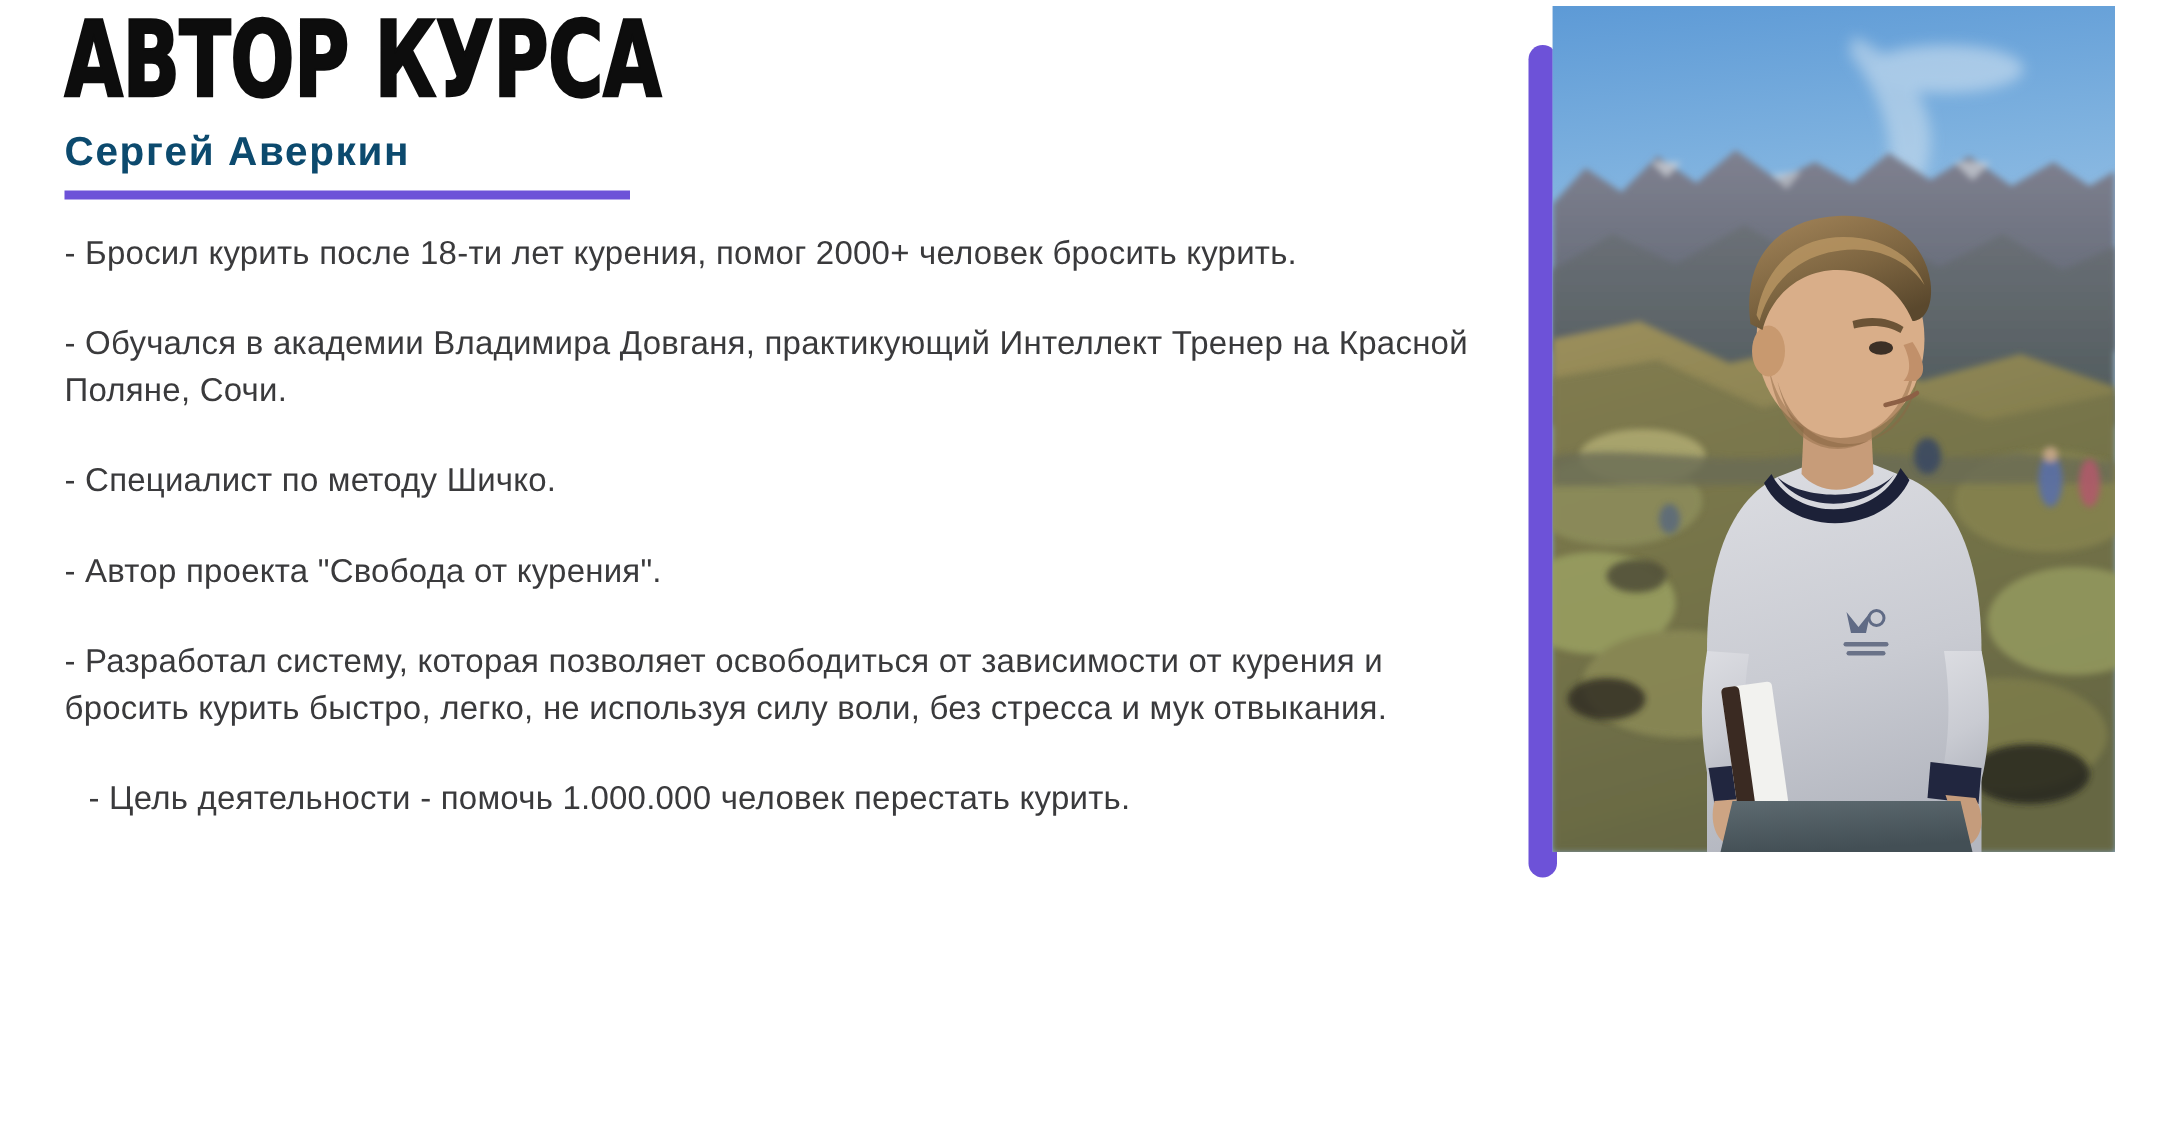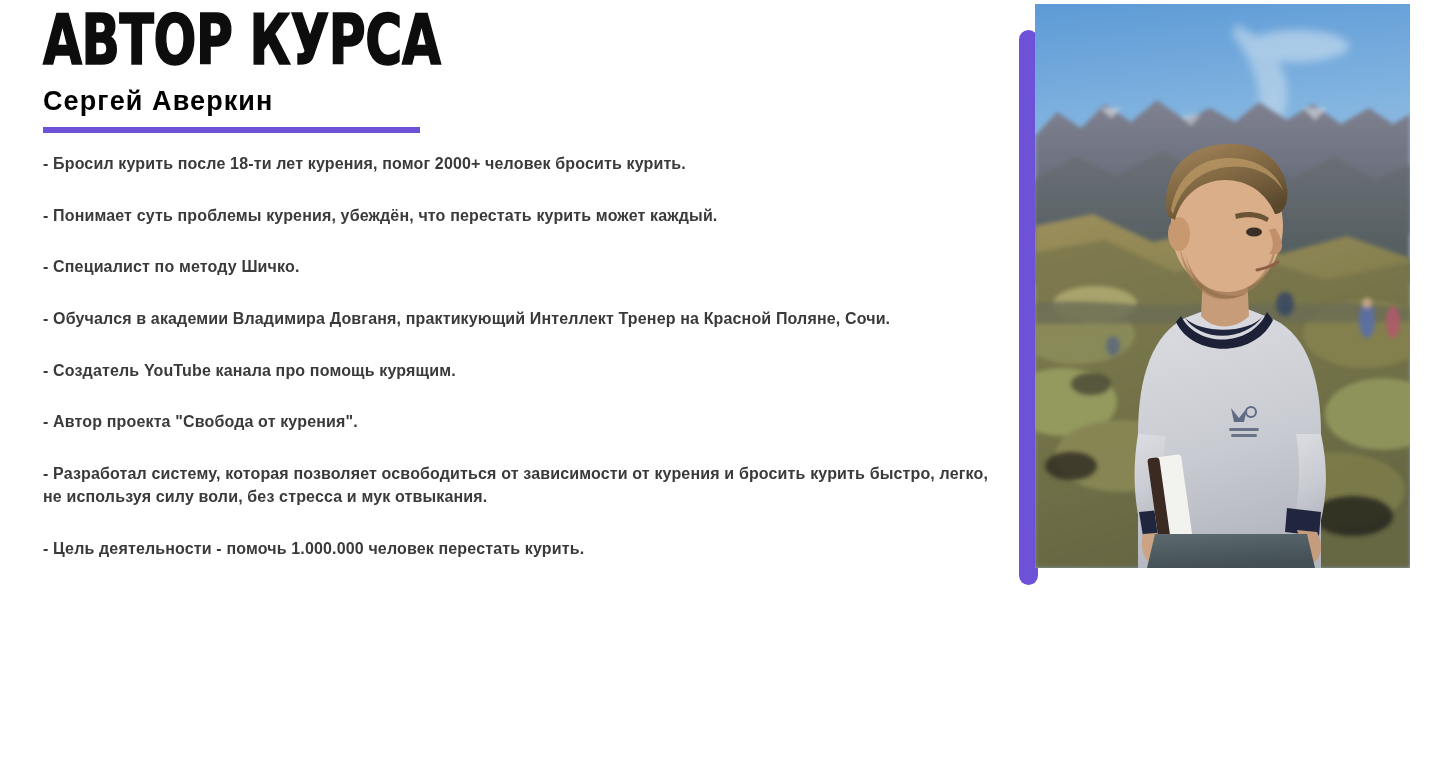--- a/index.html
+++ b/index.html
@@ -36,7 +36,7 @@
   #author-name {
     font-size:27px;
     font-weight:700;
-    color:#000000;
+    color:#0c4a6e;
     letter-spacing:1.1px;
     line-height:1.1;
     white-space:nowrap;

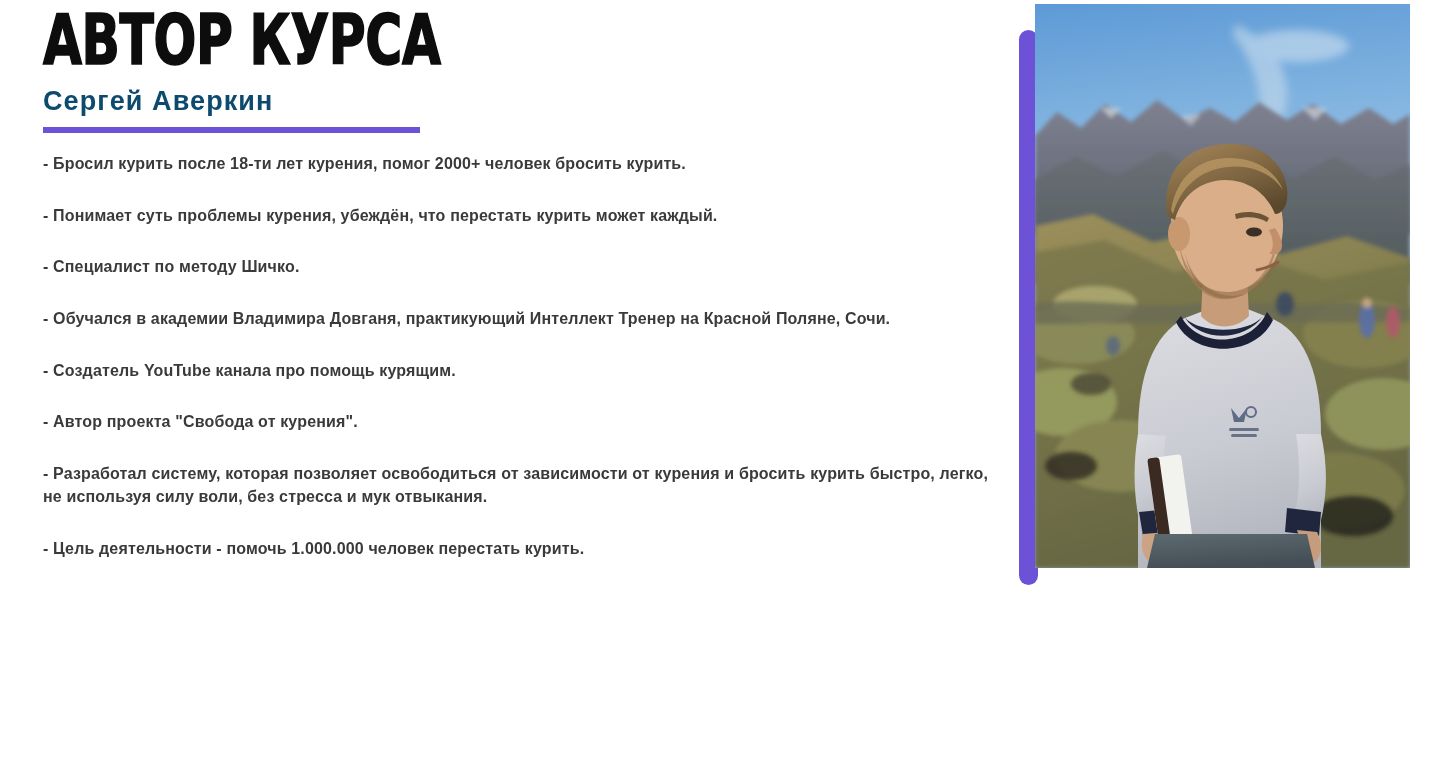--- a/index.html
+++ b/index.html
@@ -53,13 +53,12 @@
     width:948px;
   }
   .bio-item {
-    font-size:16px;
+    font-size:22px;
     line-height:1.42;
     color:#3a3a3c;
     margin-bottom:29px;
     letter-spacing:0.15px;
     white-space:pre-line;
-    font-weight:bold;
   }
   .bio-item:last-child { margin-bottom:0; }
 

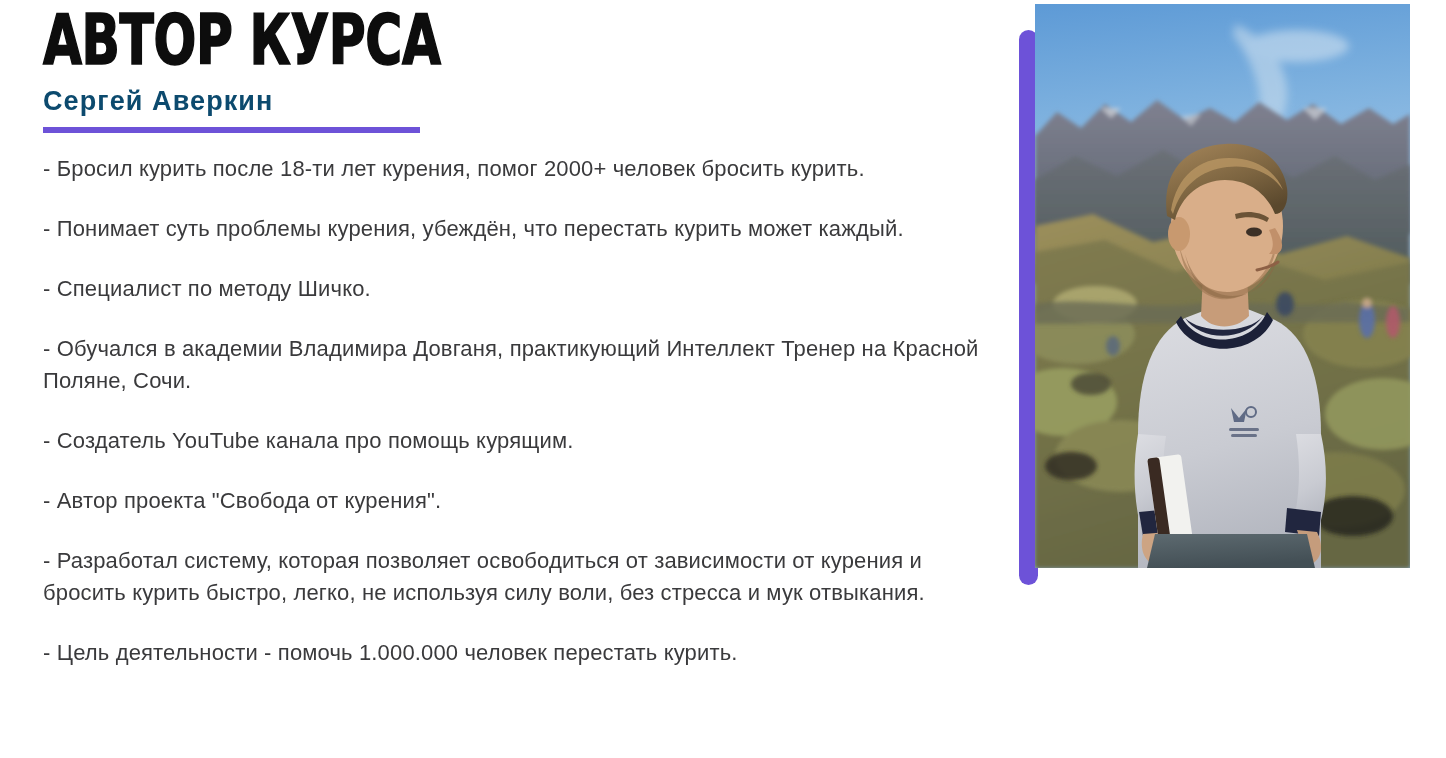--- a/index.html
+++ b/index.html
@@ -102,7 +102,6 @@
 
   <div id="bio-list">
     <p class="bio-item">- Бросил курить после 18-ти лет курения, помог 2000+ человек бросить курить.</p>
-    <p class="bio-item">- Понимает суть проблемы курения, убеждён, что перестать курить может каждый.</p>
     <p class="bio-item">- Специалист по методу Шичко.</p>
     <p class="bio-item">- Обучался в академии Владимира Довганя, практикующий Интеллект Тренер на Красной Поляне, Сочи.</p>
     <p class="bio-item">- Создатель YouTube канала про помощь курящим.</p>

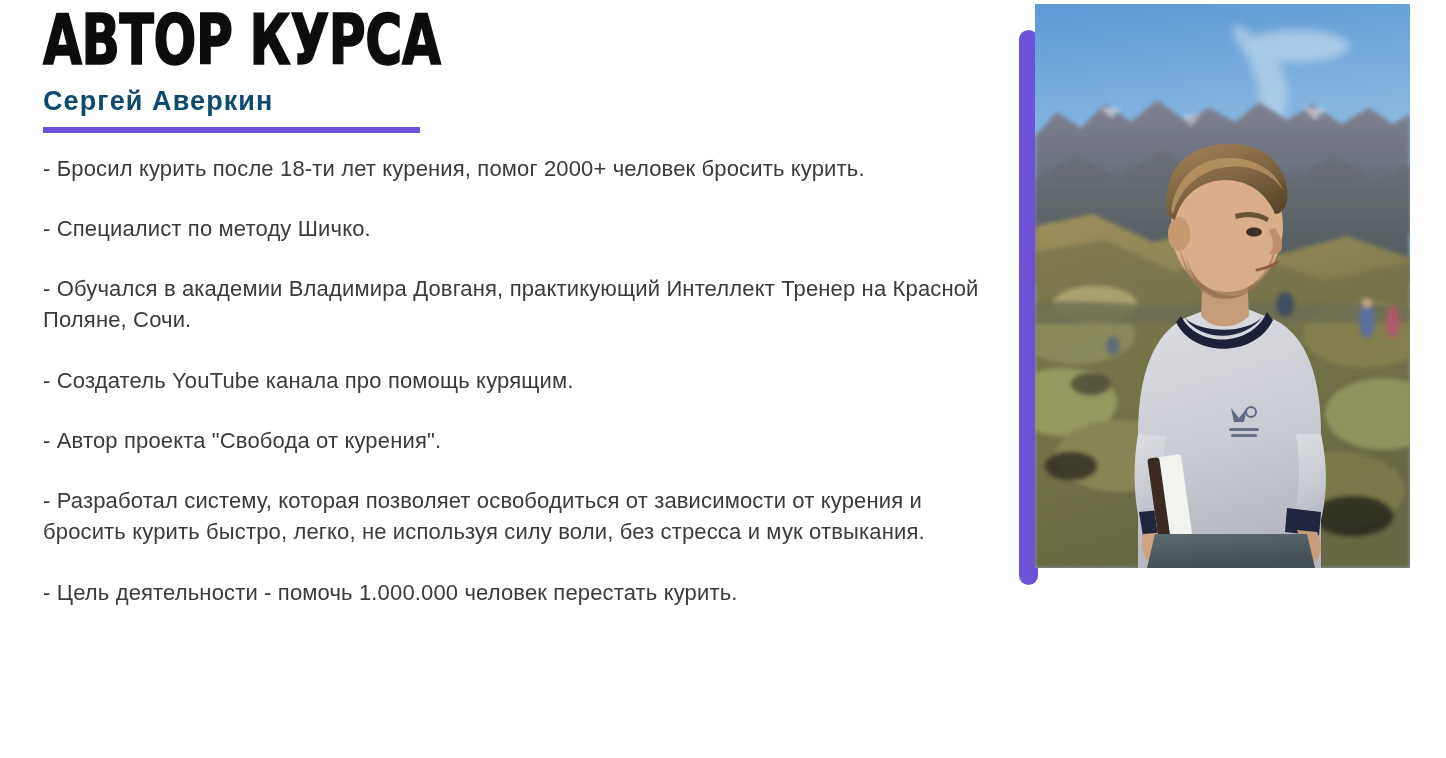--- a/index.html
+++ b/index.html
@@ -102,8 +102,8 @@
 
   <div id="bio-list">
     <p class="bio-item">- Бросил курить после 18-ти лет курения, помог 2000+ человек бросить курить.</p>
+    <p class="bio-item">- Обучался в академии Владимира Довганя, практикующий Интеллект Тренер на Красной Поляне, Сочи.</p>
     <p class="bio-item">- Специалист по методу Шичко.</p>
-    <p class="bio-item">- Обучался в академии Владимира Довганя, практикующий Интеллект Тренер на Красной Поляне, Сочи.</p>
     <p class="bio-item">- Создатель YouTube канала про помощь курящим.</p>
     <p class="bio-item">- Автор проекта "Свобода от курения".</p>
     <p class="bio-item">- Разработал систему, которая позволяет освободиться от зависимости от курения и бросить курить быстро, легко, не используя силу воли, без стресса и мук отвыкания.</p>

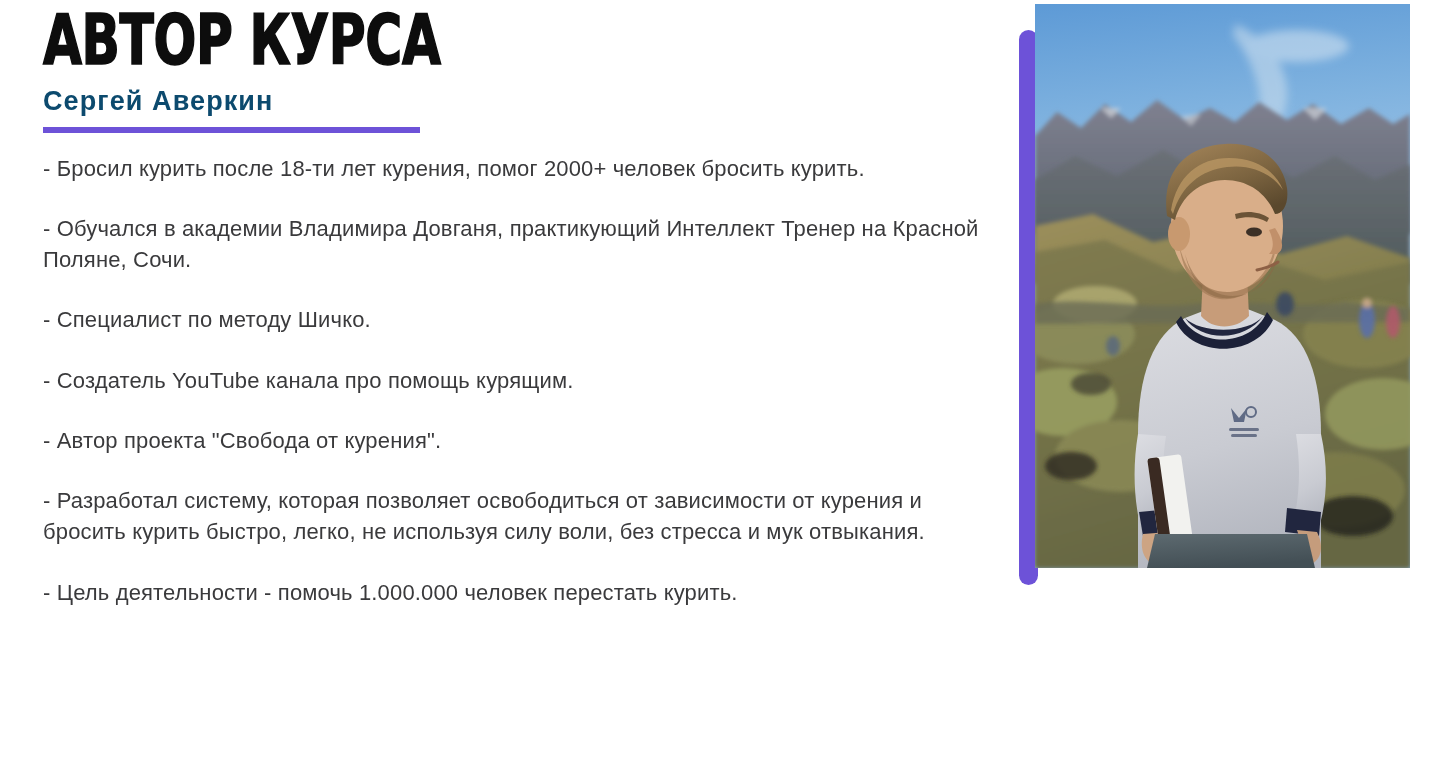--- a/index.html
+++ b/index.html
@@ -104,7 +104,6 @@
     <p class="bio-item">- Бросил курить после 18-ти лет курения, помог 2000+ человек бросить курить.</p>
     <p class="bio-item">- Обучался в академии Владимира Довганя, практикующий Интеллект Тренер на Красной Поляне, Сочи.</p>
     <p class="bio-item">- Специалист по методу Шичко.</p>
-    <p class="bio-item">- Создатель YouTube канала про помощь курящим.</p>
     <p class="bio-item">- Автор проекта "Свобода от курения".</p>
     <p class="bio-item">- Разработал систему, которая позволяет освободиться от зависимости от курения и бросить курить быстро, легко, не используя силу воли, без стресса и мук отвыкания.</p>
     <p class="bio-item">- Цель деятельности - помочь 1.000.000 человек перестать курить.</p>

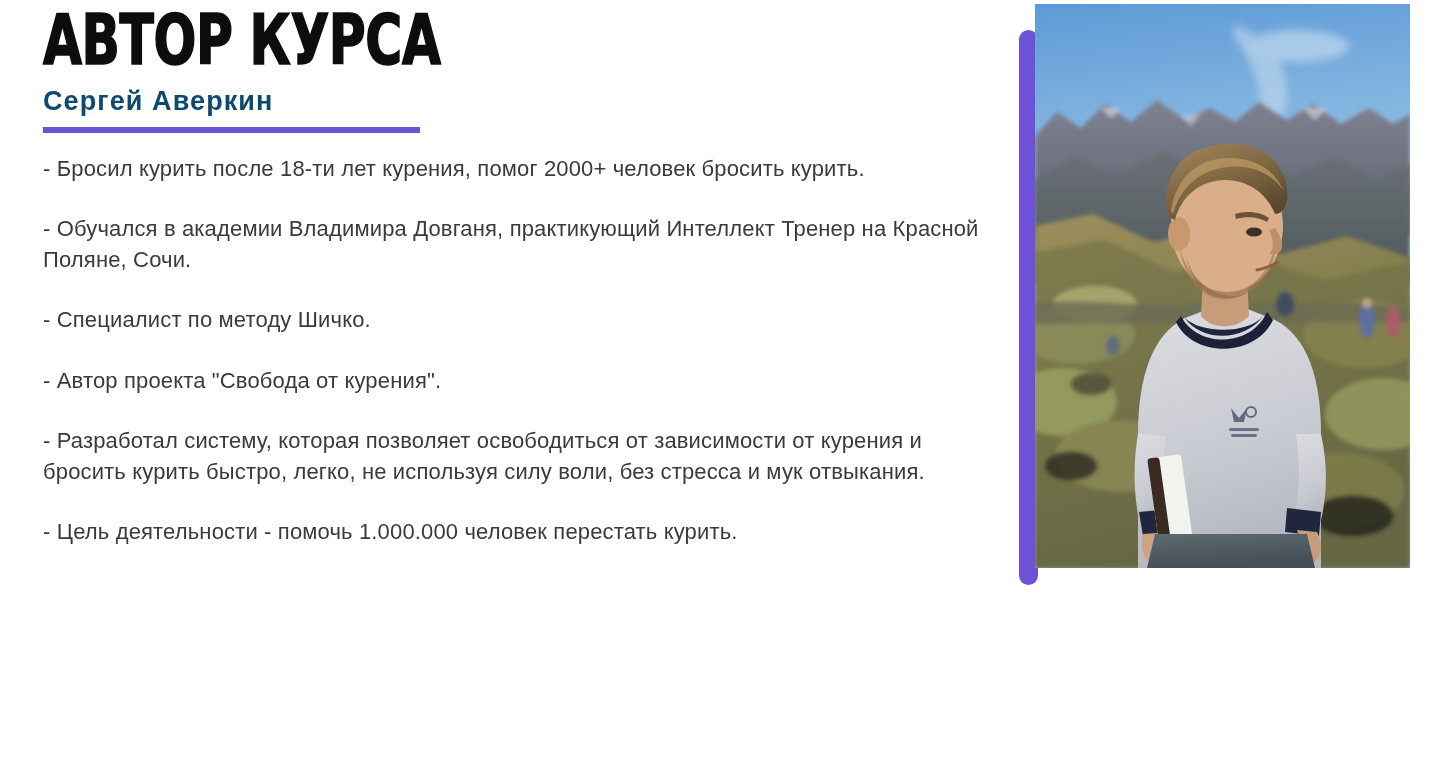--- a/index.html
+++ b/index.html
@@ -60,7 +60,7 @@
     letter-spacing:0.15px;
     white-space:pre-line;
   }
-  .bio-item:last-child { margin-bottom:0; }
+  .bio-item:last-child { margin-bottom:0;margin-left:16px; }
 
   
   #media-column {

